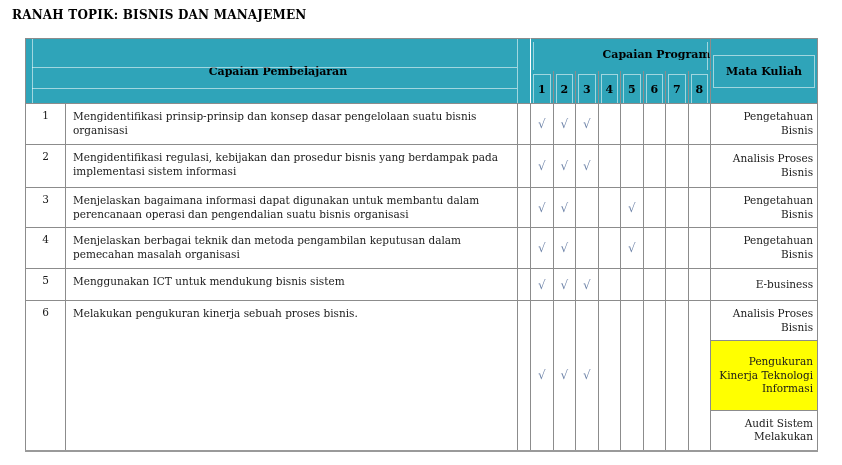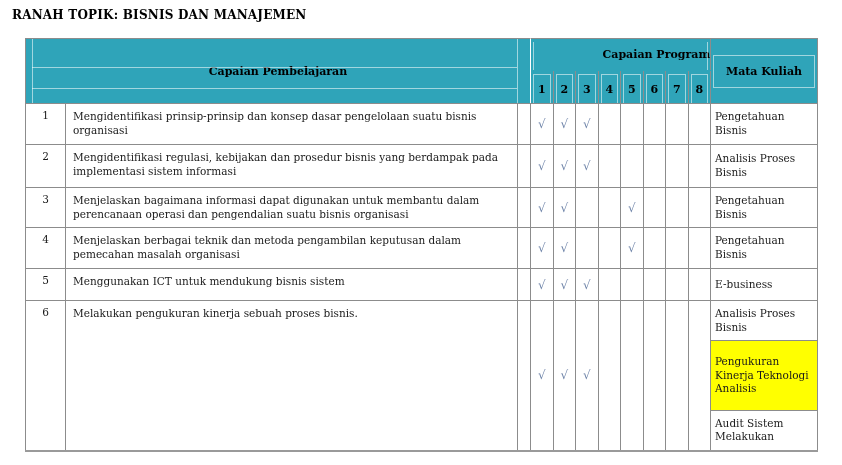--- a/index.html
+++ b/index.html
@@ -65,7 +65,7 @@
     font-size:12px;font-family:"DejaVu Sans","Liberation Sans",sans-serif;
   }
   td.c-mk{
-    font-size:10.5px;text-align:left;vertical-align:middle;
+    font-size:10.5px;text-align:right;vertical-align:middle;
     padding:3px 4px;line-height:1.3;
   }
   td.c-mk.highlight{background:var(--highlight);}

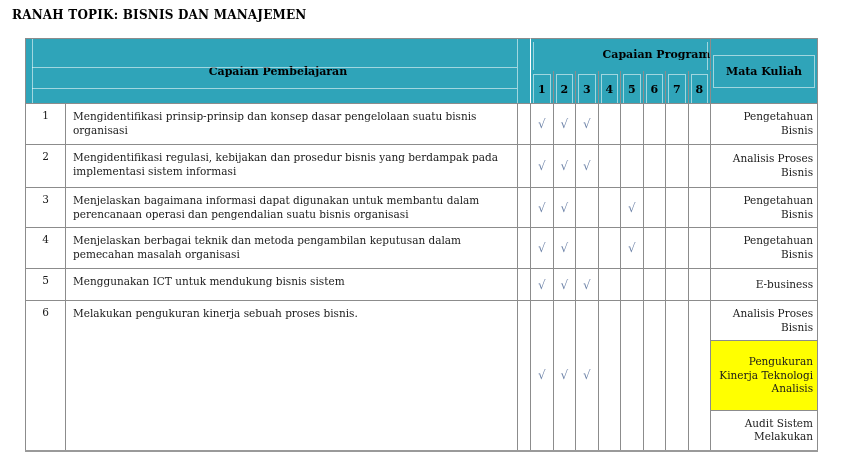--- a/index.html
+++ b/index.html
@@ -221,7 +221,7 @@
         <td class="c-mk">Analisis Proses Bisnis</td>
       </tr>
       <tr style="height: 70px;">
-        <td class="c-mk highlight">Pengukuran Kinerja Teknologi Analisis</td>
+        <td class="c-mk highlight">Pengukuran Kinerja Teknologi Informasi</td>
       </tr>
       <tr style="height: 40px;">
         <td class="c-mk">Audit Sistem Melakukan</td>

